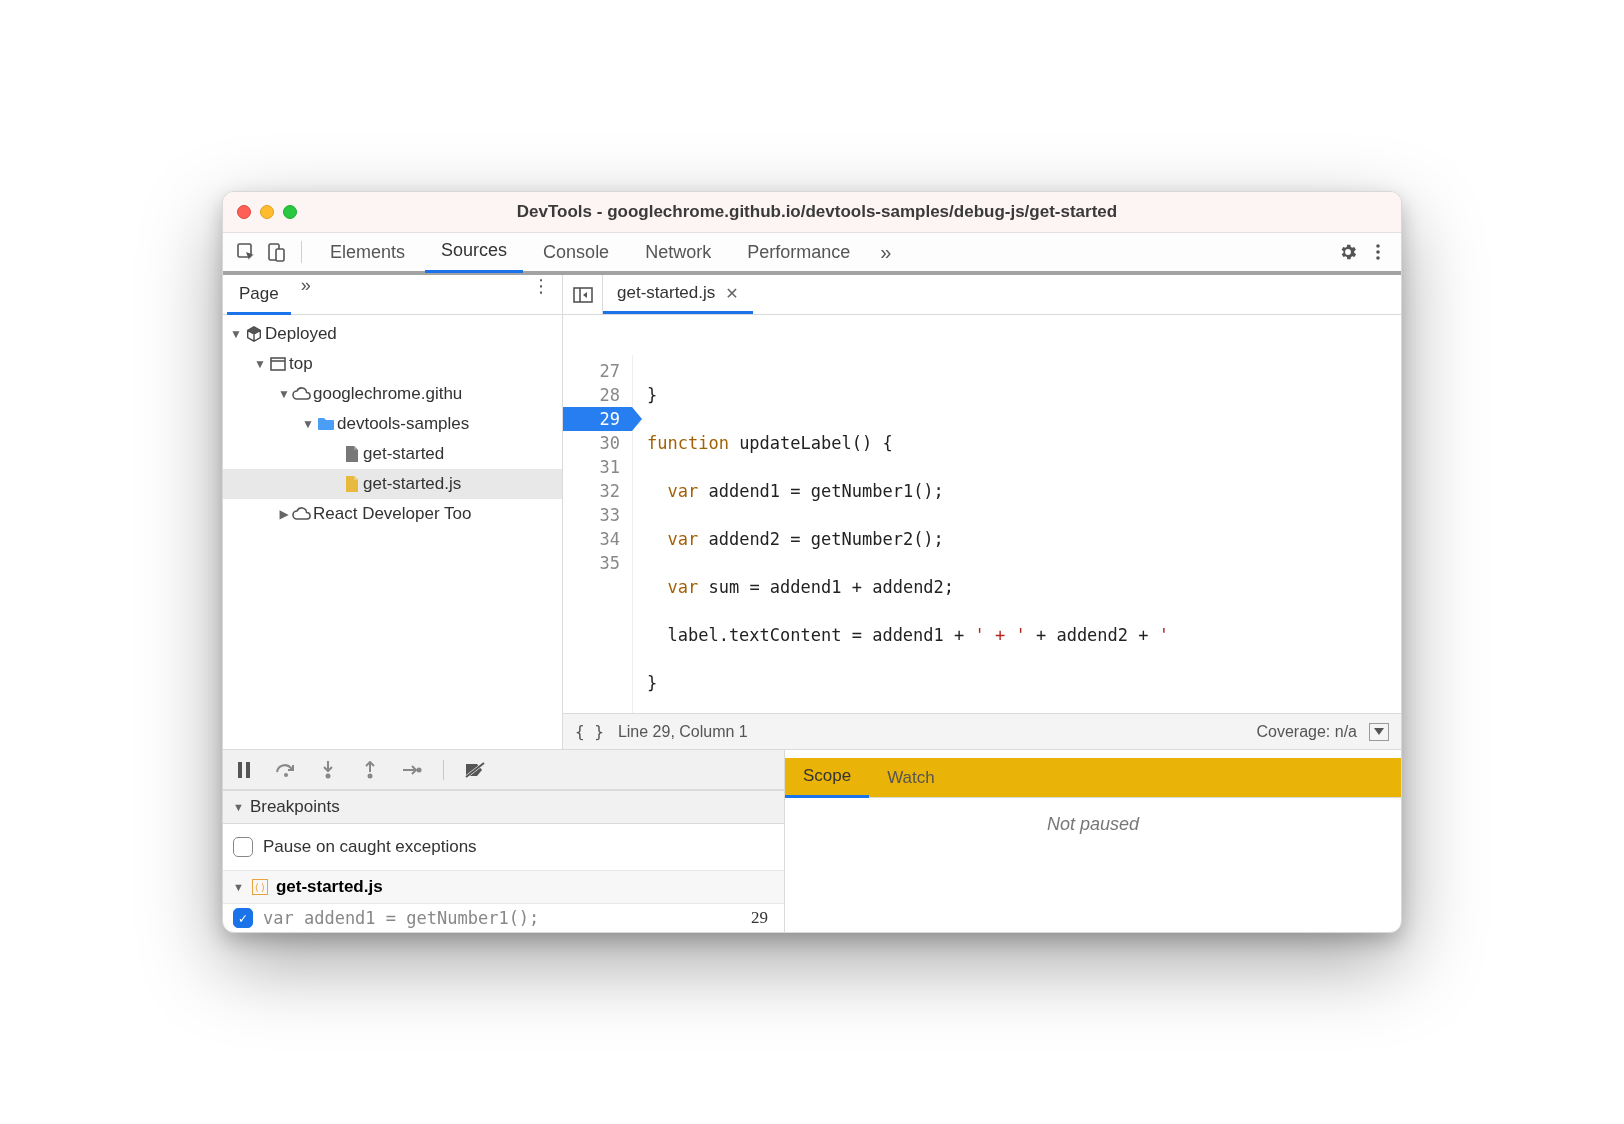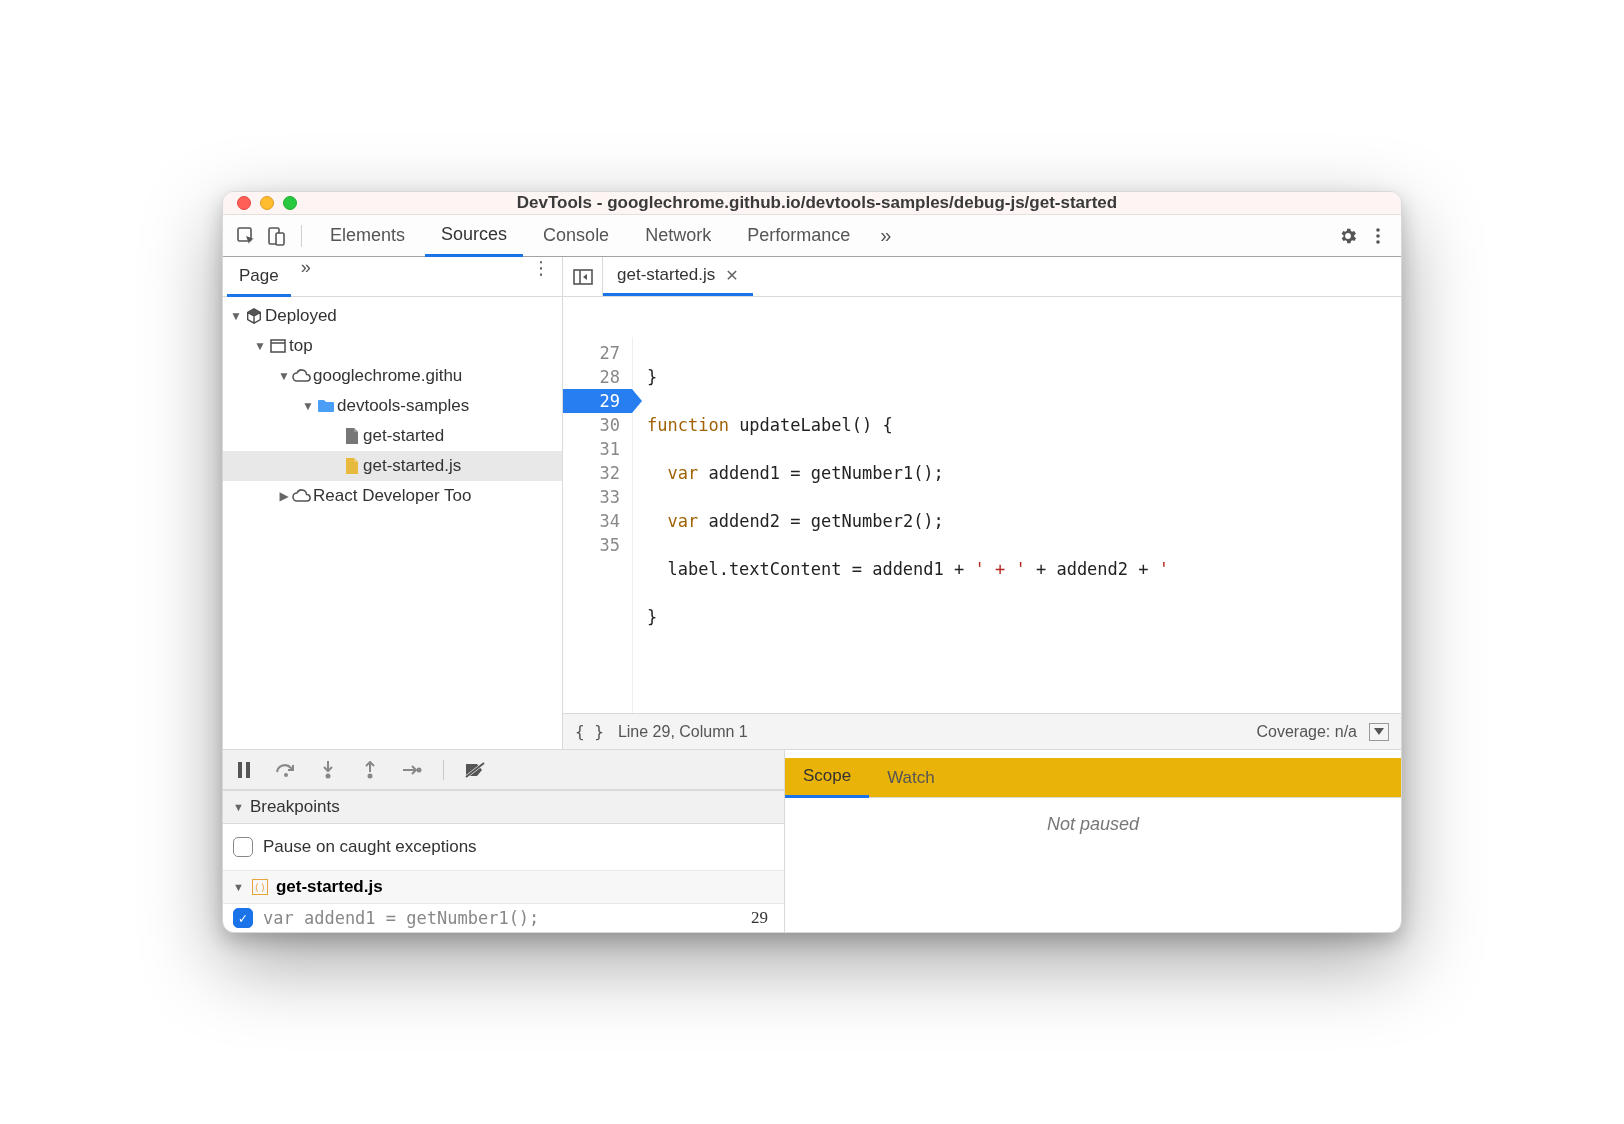--- a/index.html
+++ b/index.html
@@ -24,7 +24,7 @@
     border: 1px solid #d8d8d8;
   }
   .titlebar {
-    height: 23px;
+    height: 41px;
     background: #fdf5f3;
     display: flex;
     align-items: center;

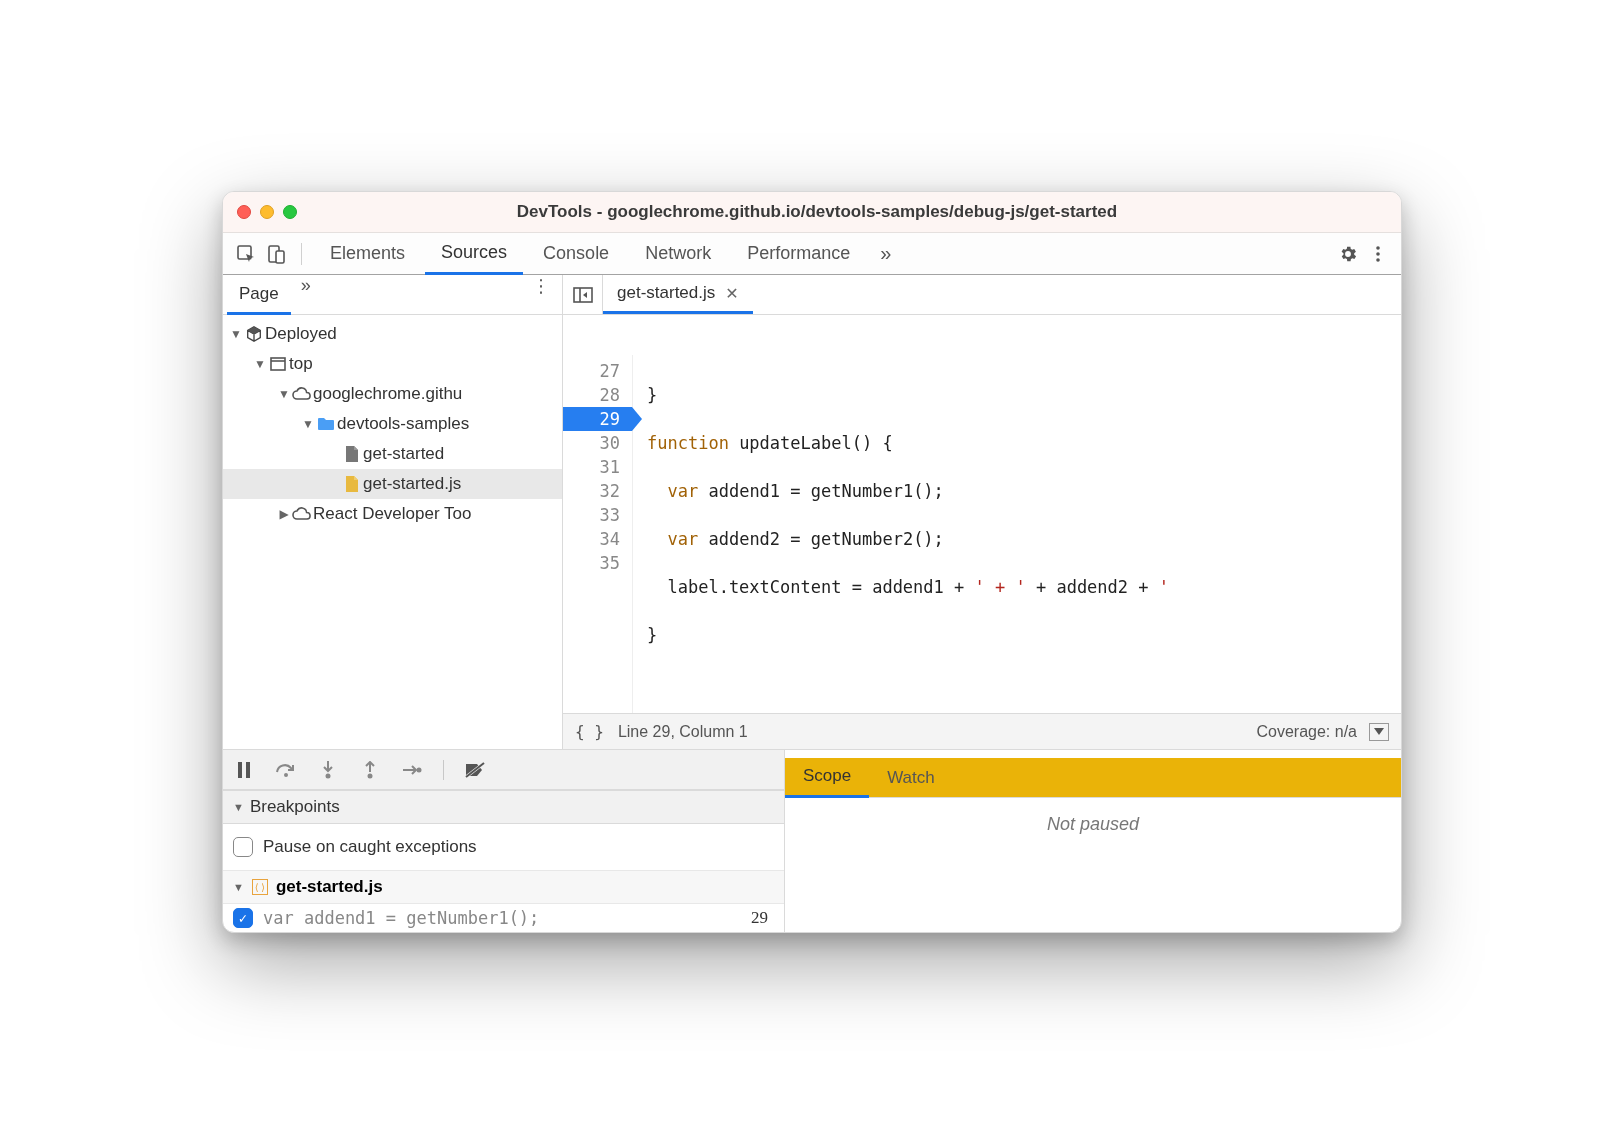--- a/index.html
+++ b/index.html
@@ -42,7 +42,7 @@
     display: flex;
     align-items: center;
     padding: 0 10px;
-    border-bottom: 1px solid #a3a3a3;
+    border-bottom: 4px solid #a3a3a3;
     gap: 4px;
     background:#fdfdfd;
   }

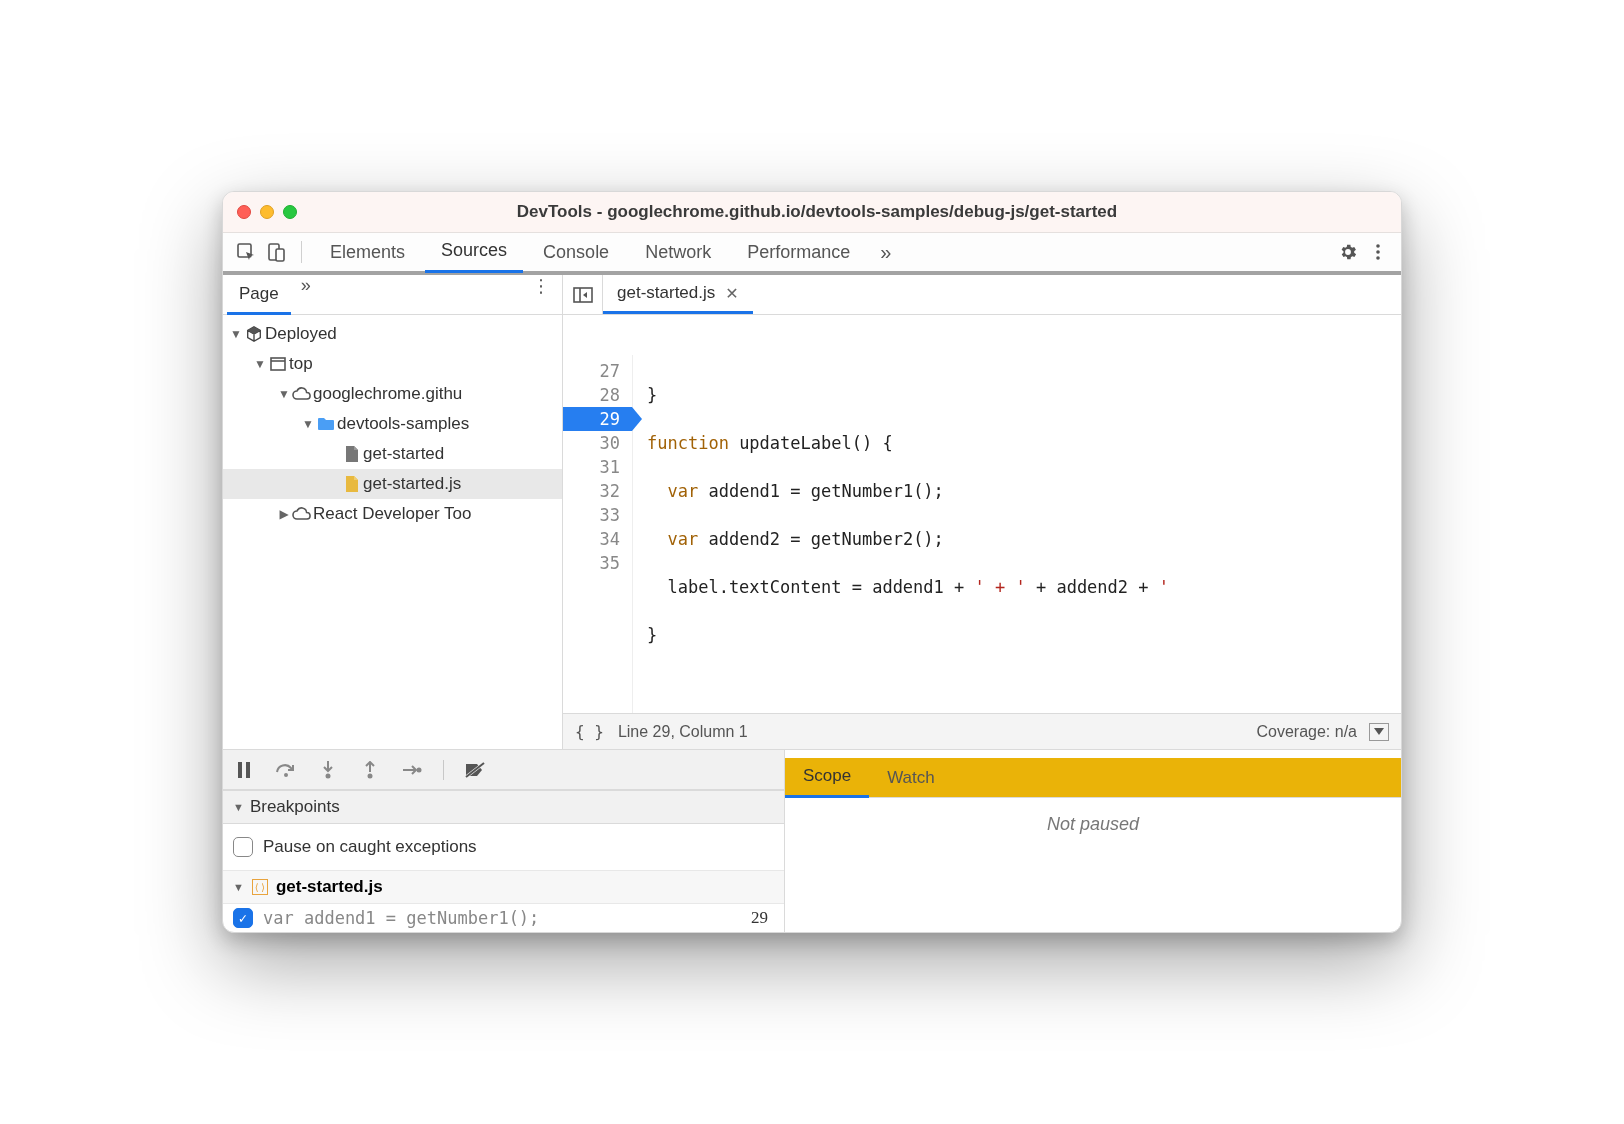--- a/index.html
+++ b/index.html
@@ -259,6 +259,7 @@
 <div class="line"><span class="kw">function</span><span> updateLabel() {</span></div>
 <div class="line"><span>  </span><span class="kw">var</span><span> addend1 = getNumber1();</span></div>
 <div class="line"><span>  </span><span class="kw">var</span><span> addend2 = getNumber2();</span></div>
+<div class="line"><span>  </span><span class="kw">var</span><span> sum = addend1 + addend2;</span></div>
 <div class="line"><span>  label.textContent = addend1 + </span><span class="str">' + '</span><span> + addend2 + </span><span class="str">' </span></div>
 <div class="line"><span>}</span></div>
 <div class="line"></div>

